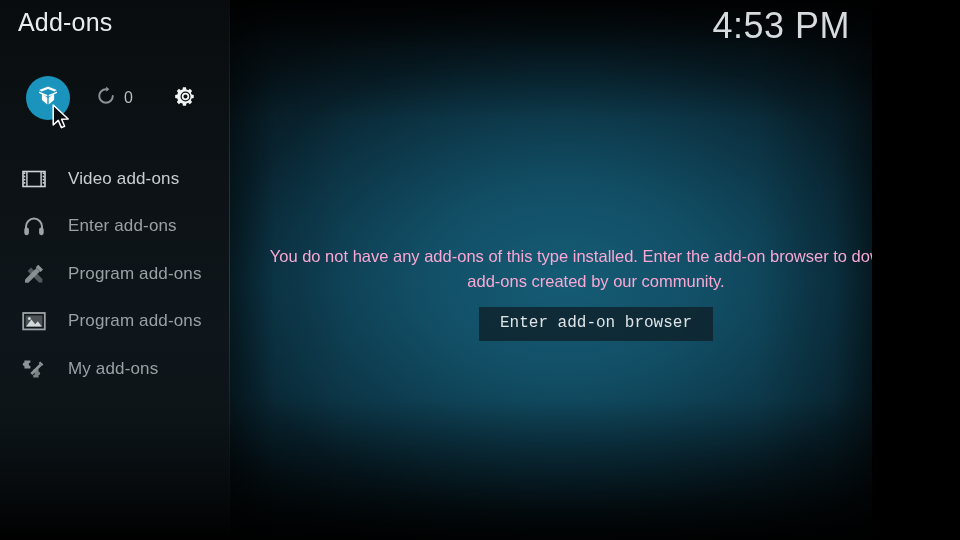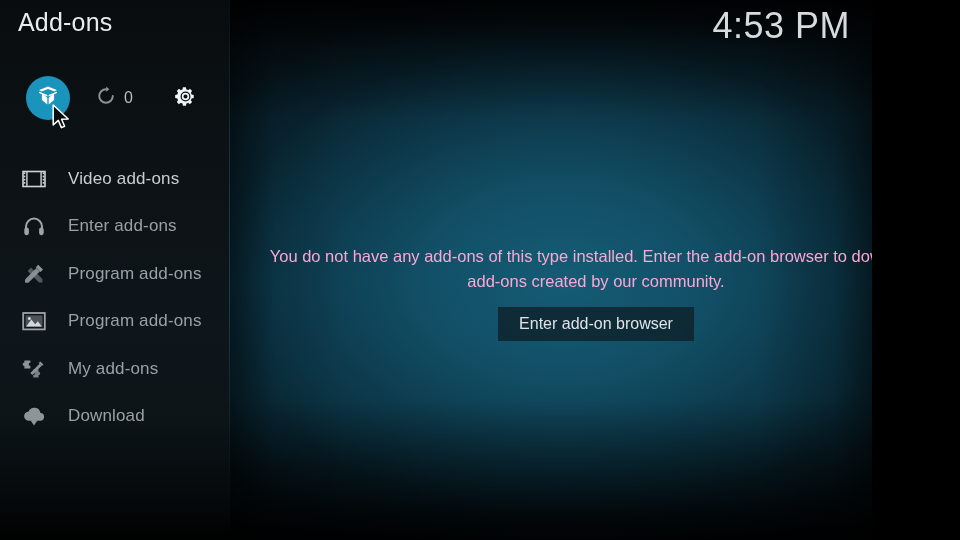--- a/index.html
+++ b/index.html
@@ -168,7 +168,7 @@
     color:#dfe4e7;
     font-size:16px;
     border:none;
-    font-family:Liberation Sans, sans-serif;
+    font-family:Liberation Mono, monospace;
     line-height:17px;
   }
 

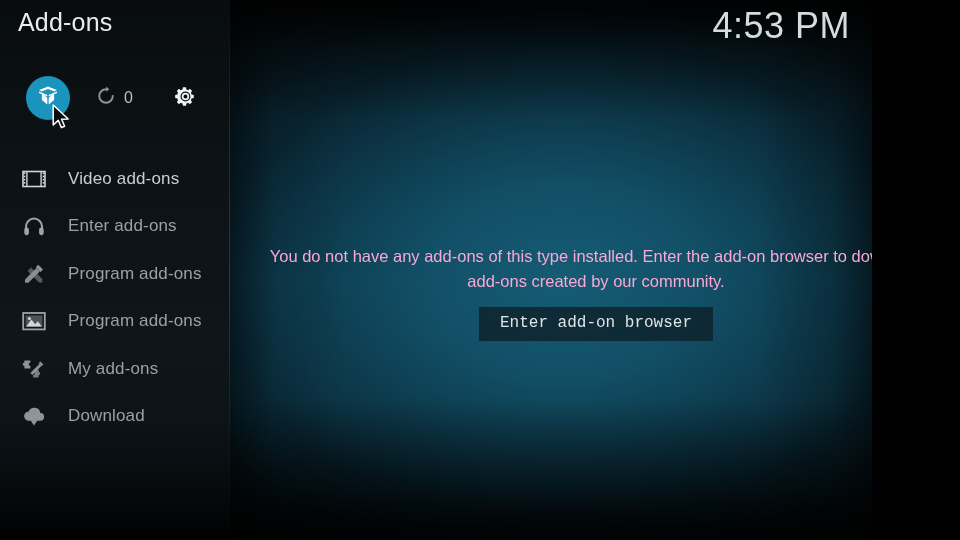--- a/index.html
+++ b/index.html
@@ -302,18 +302,6 @@
         <span class="menu-label">My add-ons</span>
       </div>
 
-      <div class="menu-item dim">
-        <span class="menu-ico">
-          <svg width="24" height="22" viewBox="0 0 24 22">
-            <path fill="#8e9498" d="M18.4 8.0a6.2 6.2 0 0 0-11.8-1.6A4.7 4.7 0 0 0 7.0 15.8h11.0a3.9 3.9 0 0 0 0.4-7.8z"></path>
-            <g fill="#8e9498">
-              <rect x="10.6" y="11.0" width="2.9" height="5.4"></rect>
-              <path d="M8.4 15.2 L15.6 15.2 L12.0 20.4 Z"></path>
-            </g>
-          </svg>
-        </span>
-        <span class="menu-label">Download</span>
-      </div>
 
     </div>
   </div>

